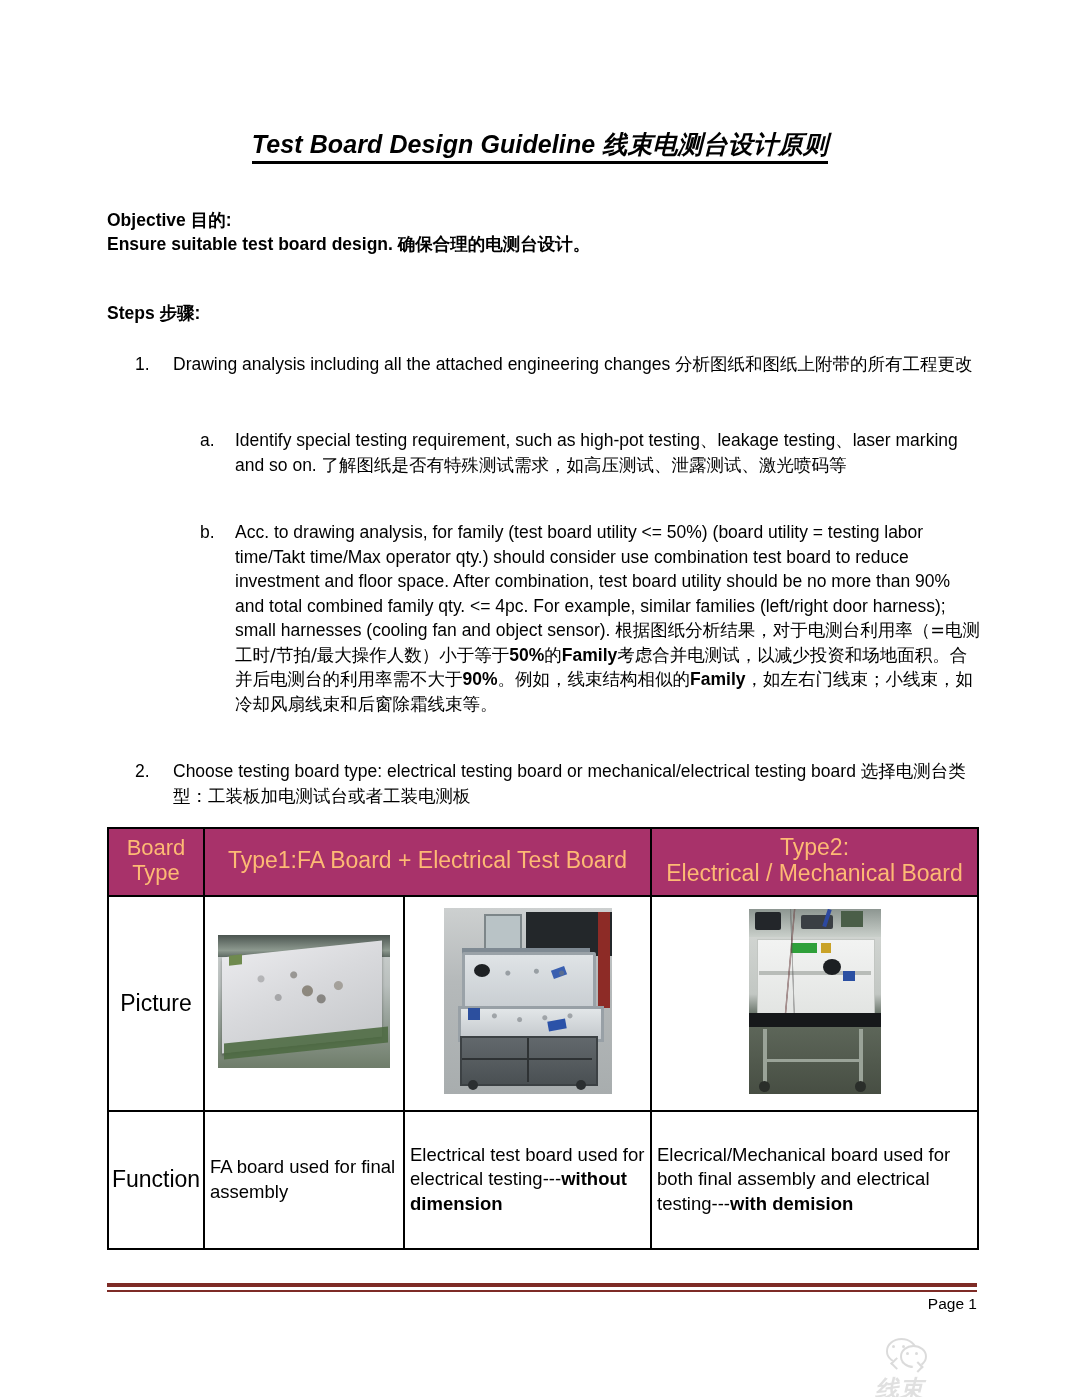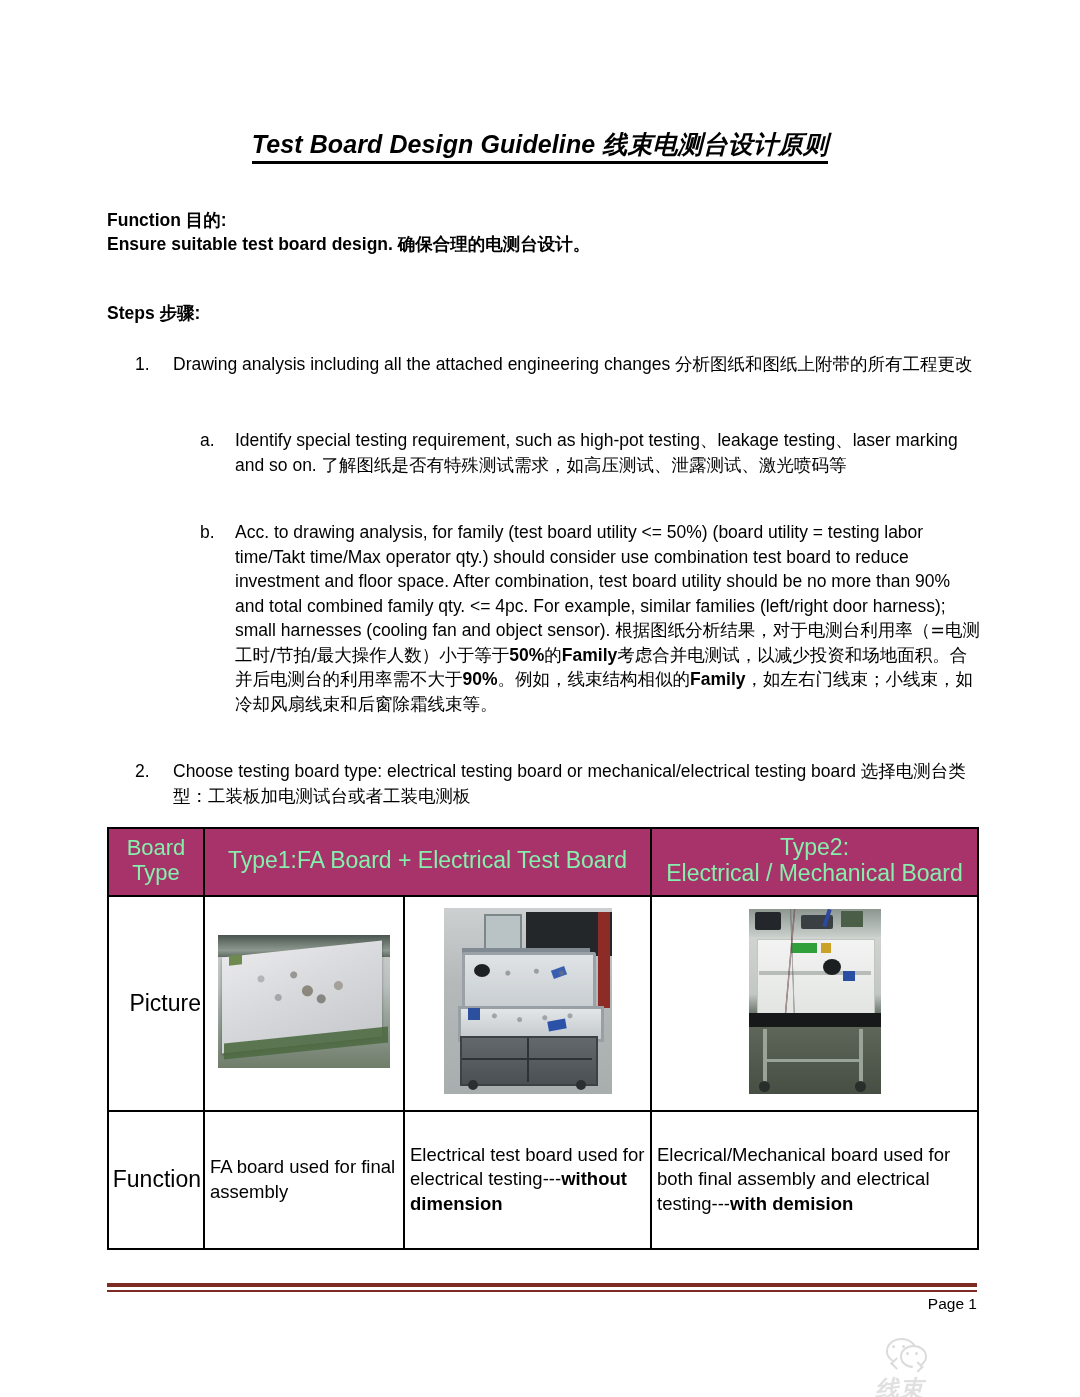--- a/index.html
+++ b/index.html
@@ -310,7 +310,7 @@
     <span class="u"><span>Test Board Design Guideline </span><span class="cn">线束电测台设计原则</span></span>
   </div>
 
-  <div class="block heading obj-head">Function 目的:</div>
+  <div class="block heading obj-head">Objective 目的:</div>
   <div class="block obj-body">
     <span>Ensure suitable test board design. </span><span class="cn">确保合理的电测台设计。</span>
   </div>

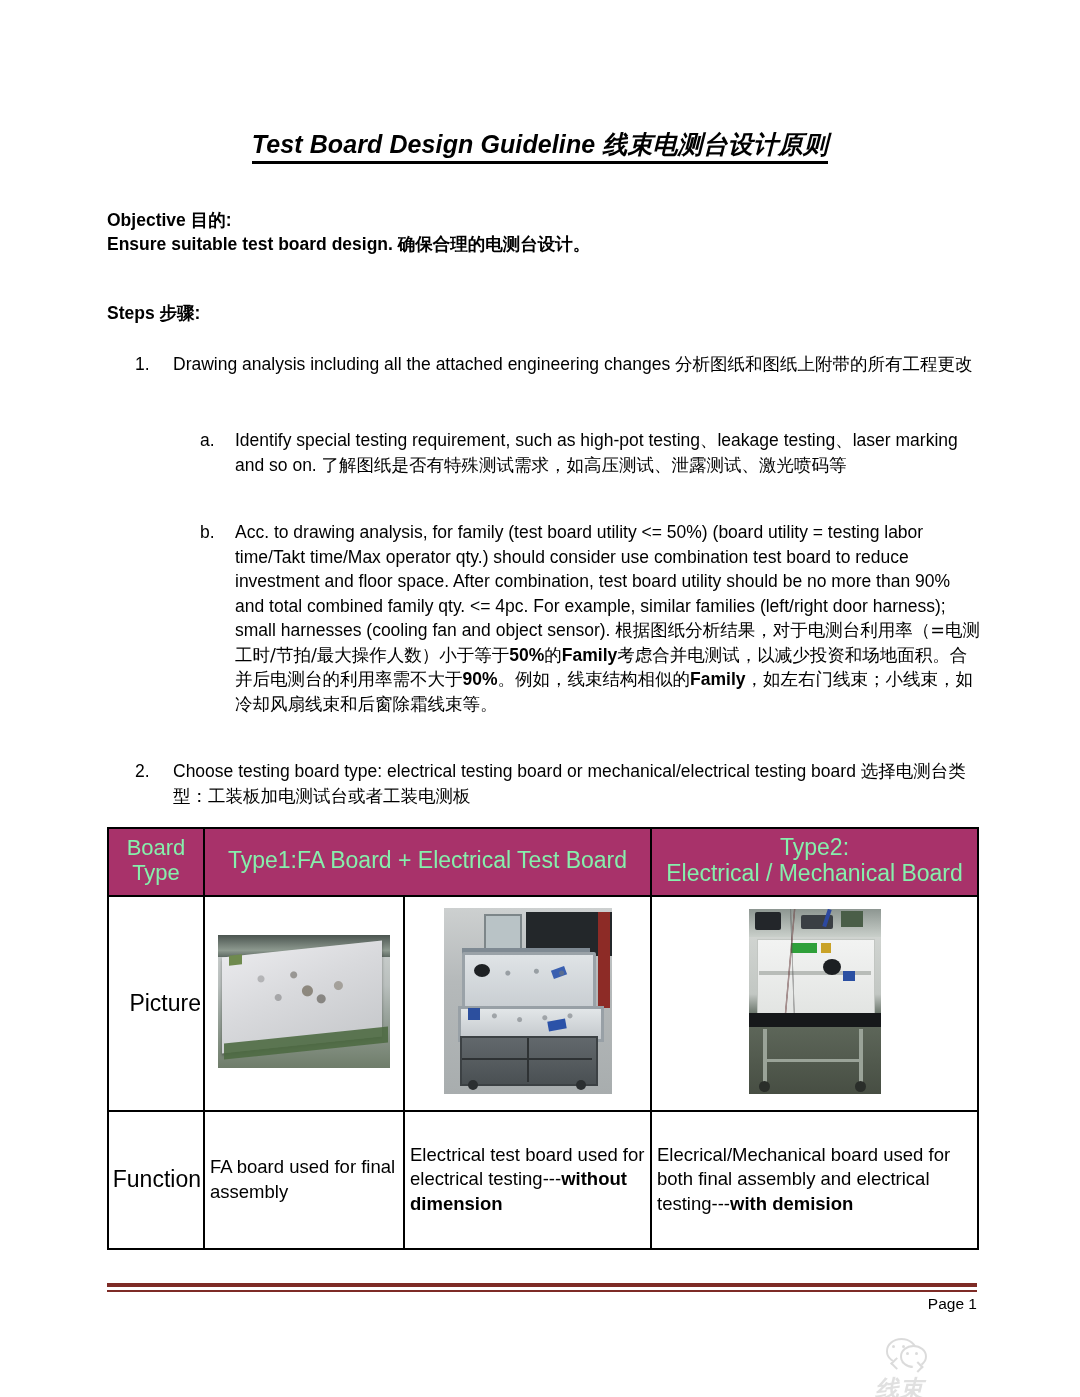--- a/index.html
+++ b/index.html
@@ -98,7 +98,7 @@
   }
   .hdr {
     background: #a8326a;
-    color: #86efac;
+    color: #fdba74;
     text-align: center;
     font-size: 23px;
     line-height: 1.12;

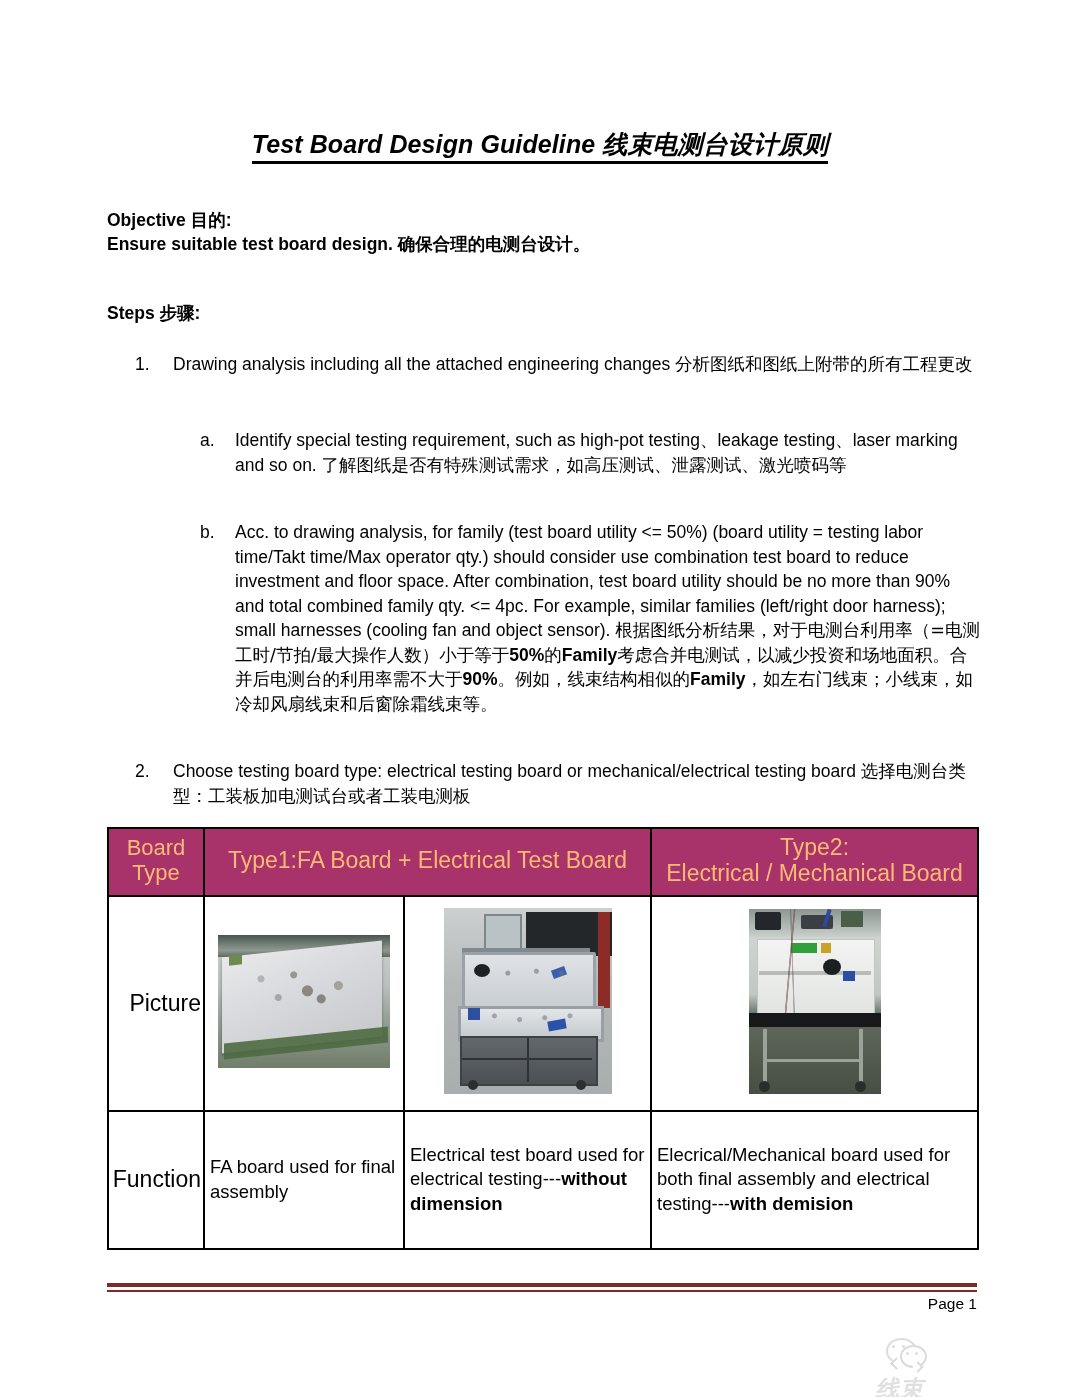--- a/index.html
+++ b/index.html
@@ -109,7 +109,7 @@
     font-size: 22px;
   }
   .rowlabel {
-    text-align: right;
+    text-align: center;
     font-size: 23px;
     padding: 4px 2px !important;
   }

